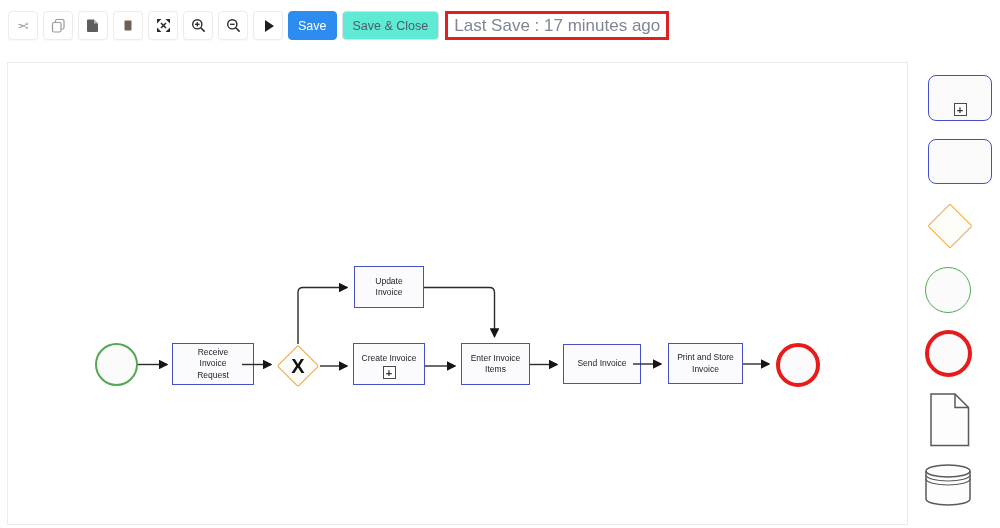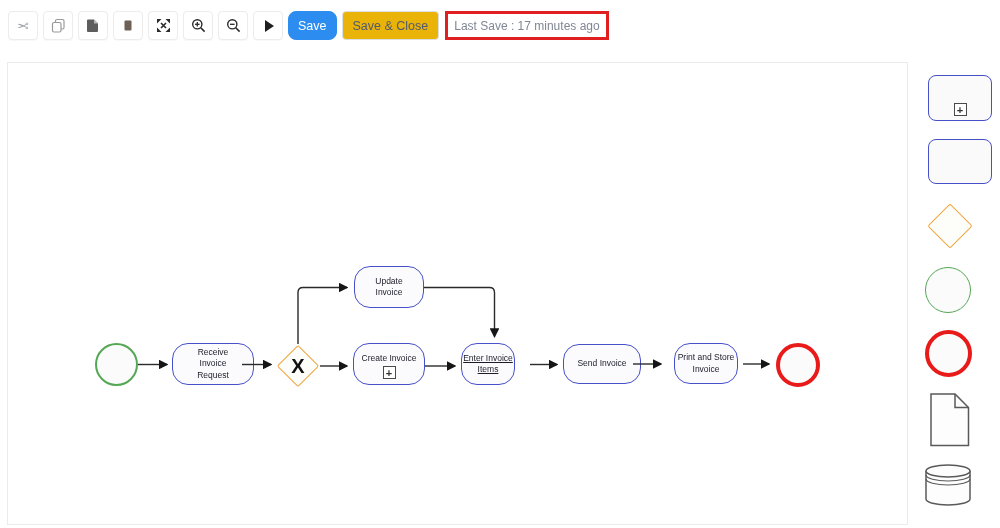--- a/index.html
+++ b/index.html
@@ -18,7 +18,7 @@
     color: #515a6e; font-size: 12.5px; display: flex; align-items: center; padding: 8px 10px; cursor: pointer;
     white-space: nowrap;
   }
-  .save-btn { background: #2d8cf0; border-color: #2d8cf0; color: #ffffff; padding: 0 9px; border-radius: 8px; }
+  .save-btn { background: #2d8cf0; border-color: #2d8cf0; color: #ffffff; padding: 0 9px; }
   .last-save {
     border: 3px solid #e02020; color: #808695; font-size: 12px; display: flex; align-items: center;
     padding: 0 6px; margin-left: 1px; white-space: nowrap; background: #fff;

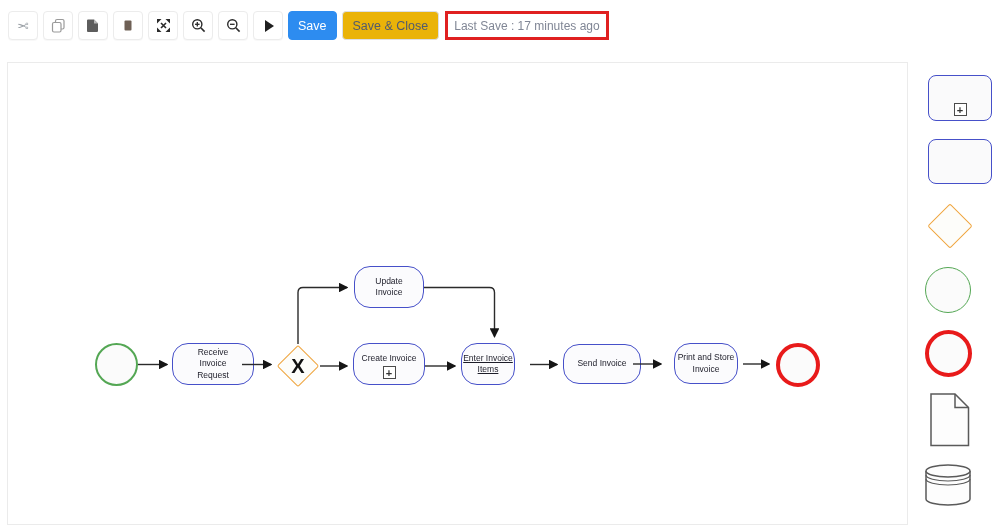--- a/index.html
+++ b/index.html
@@ -14,7 +14,7 @@
     box-shadow: 0 1px 1px rgba(0,0,0,0.03);
   }
   .text-btn {
-    height: 29px; background: #eab308; border: 1px solid #dcdfe6; border-radius: 4px;
+    height: 29px; background: #5eead4; border: 1px solid #dcdfe6; border-radius: 4px;
     color: #515a6e; font-size: 12.5px; display: flex; align-items: center; padding: 8px 10px; cursor: pointer;
     white-space: nowrap;
   }

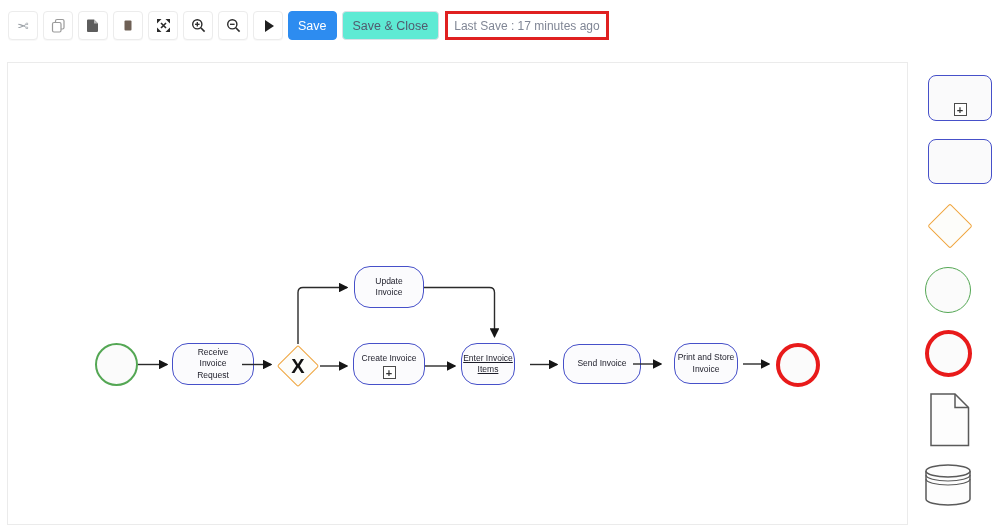--- a/index.html
+++ b/index.html
@@ -20,7 +20,7 @@
   }
   .save-btn { background: #2d8cf0; border-color: #2d8cf0; color: #ffffff; padding: 0 9px; }
   .last-save {
-    border: 3px solid #e02020; color: #808695; font-size: 12px; display: flex; align-items: center;
+    border: 3px solid #e02020; color: #808695; font-size: 17px; display: flex; align-items: center;
     padding: 0 6px; margin-left: 1px; white-space: nowrap; background: #fff;
   }
   .scissors { font-size: 14px; color: #9aa0a6; transform: scaleX(-1); line-height: 1; }

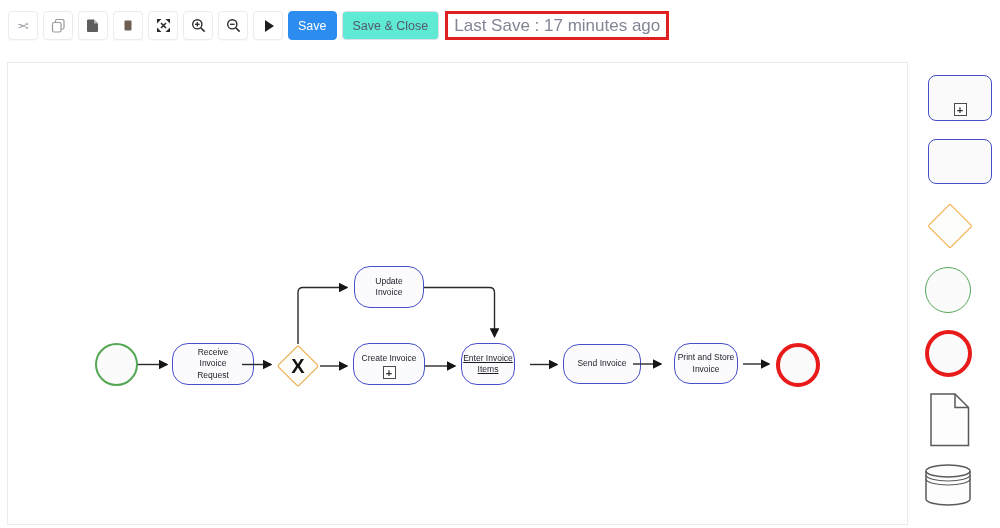--- a/index.html
+++ b/index.html
@@ -31,7 +31,7 @@
 
   
   .task {
-    position: absolute; border: 1.5px solid #4650c9; border-radius: 16px; background: #fbfbfd;
+    position: absolute; border: 1.5px solid #4650c9; border-radius: 0; background: #fbfbfd;
     display: flex; flex-direction: column; align-items: center; justify-content: center;
     font-size: 8.5px; line-height: 1.3; color: #1c1c28; text-align: center; white-space: pre-line; cursor: pointer;
   }

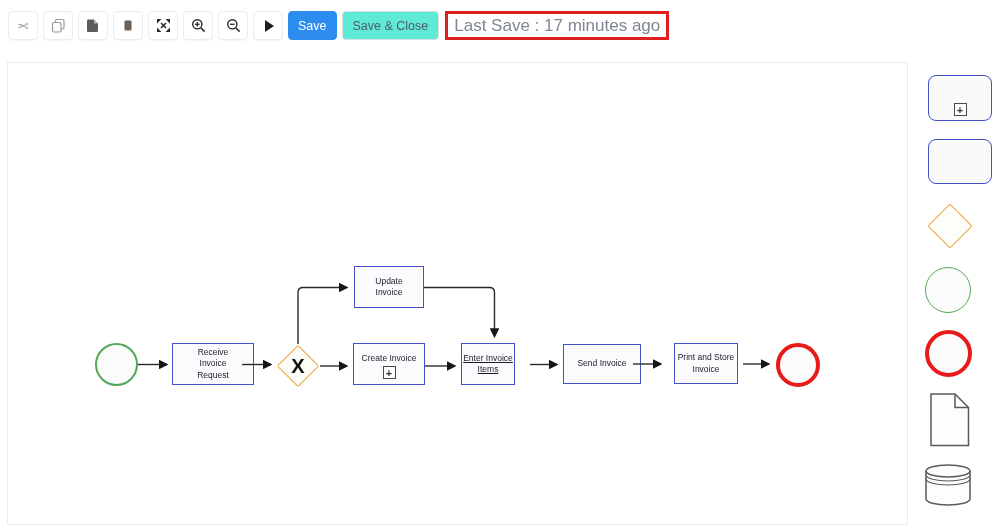--- a/index.html
+++ b/index.html
@@ -142,7 +142,7 @@
   <span class="plus-marker">+</span>
 </div>
 
-<div class="task" style="left:461px; top:343px; width:54px; height:42px;text-decoration:underline;">Enter Invoice
+<div class="task" style="left:461px; top:343px; width:69px; height:42px;">Enter Invoice
 Items</div>
 
 <div class="task" style="left:563px; top:344px; width:78px; height:40px;">Send Invoice</div>

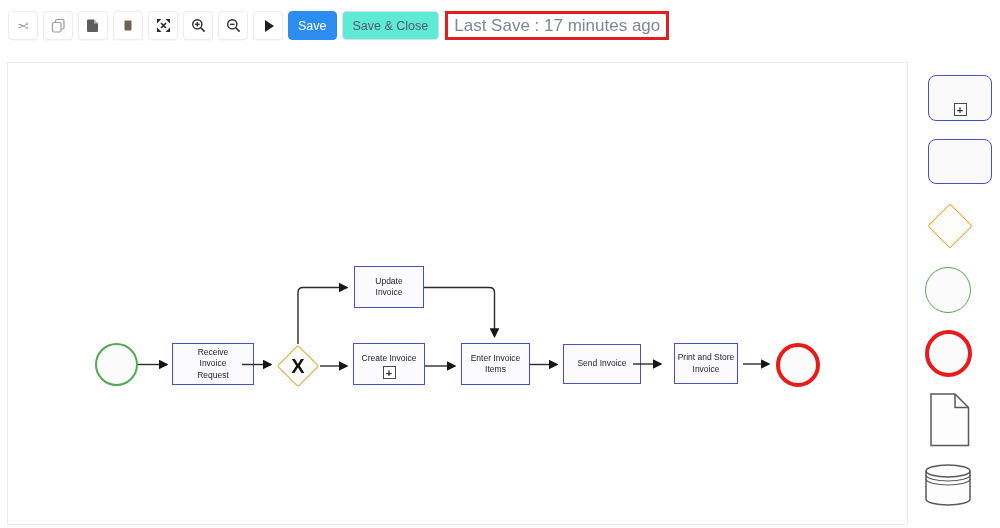--- a/index.html
+++ b/index.html
@@ -147,7 +147,7 @@
 
 <div class="task" style="left:563px; top:344px; width:78px; height:40px;">Send Invoice</div>
 
-<div class="task" style="left:668px; top:343px; width:64px; height:41px;margin-left:6px;">Print and Store
+<div class="task" style="left:668px; top:343px; width:75px; height:41px;">Print and Store
 Invoice</div>
 
 <div class="event end-ev" style="left:776px; top:343px; width:44px; height:44px;"></div>

